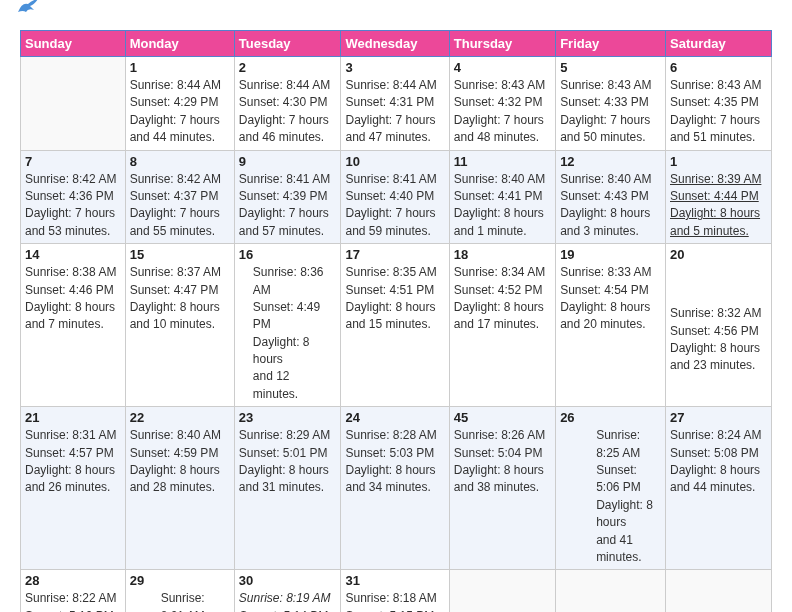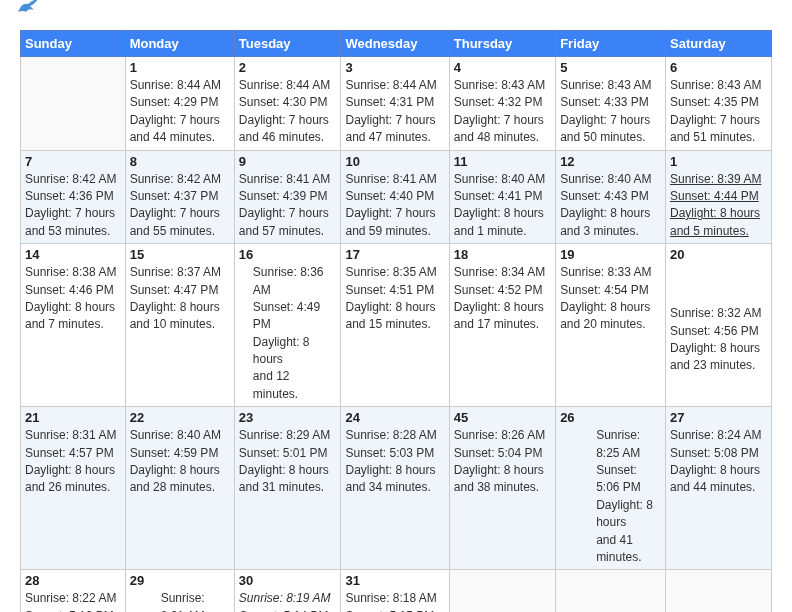--- a/index.html
+++ b/index.html
@@ -45,7 +45,7 @@
       border: 1px solid #ccc;
     }
     .calendar th {
-      background: #3b82f6;
+      background: #ec4899;
       color: #fff;
       font-size: 13px;
       font-weight: bold;

